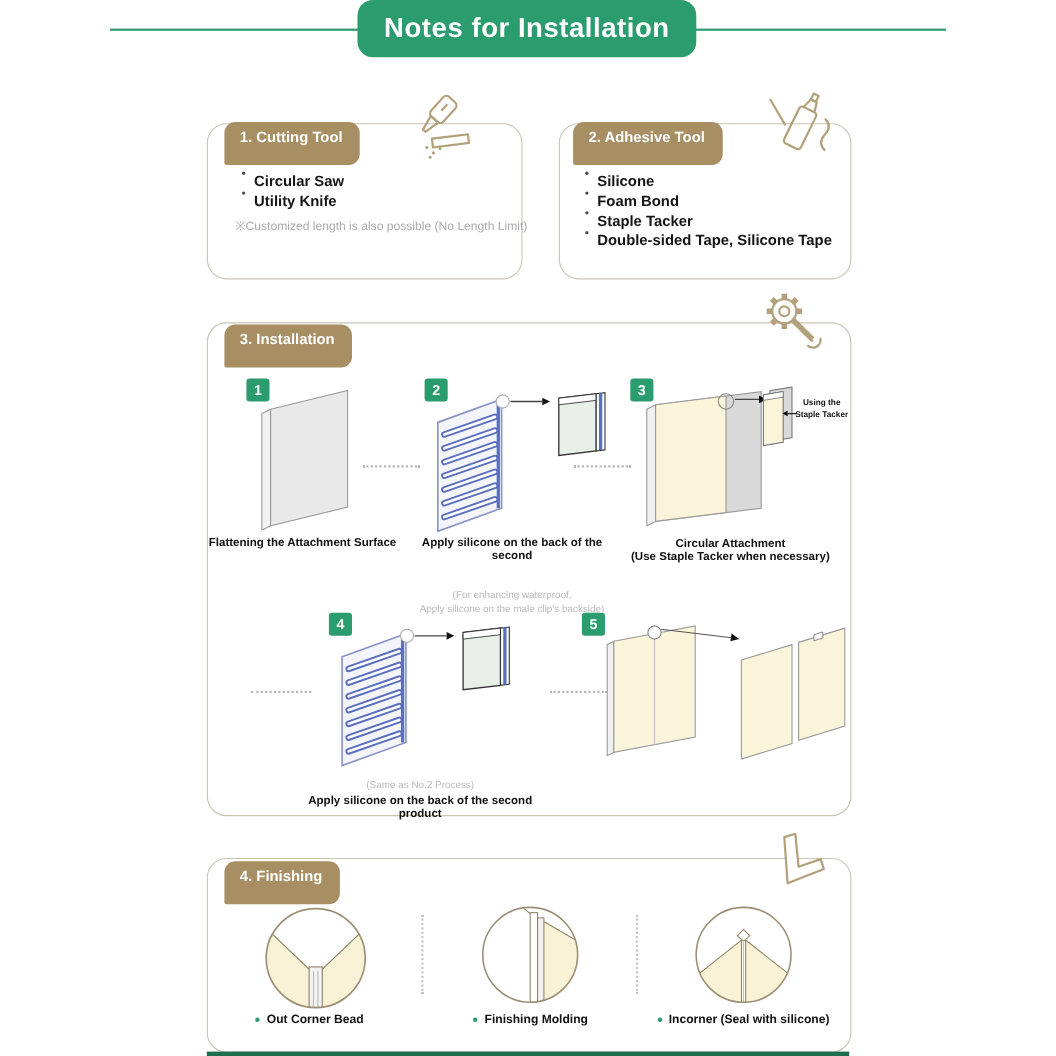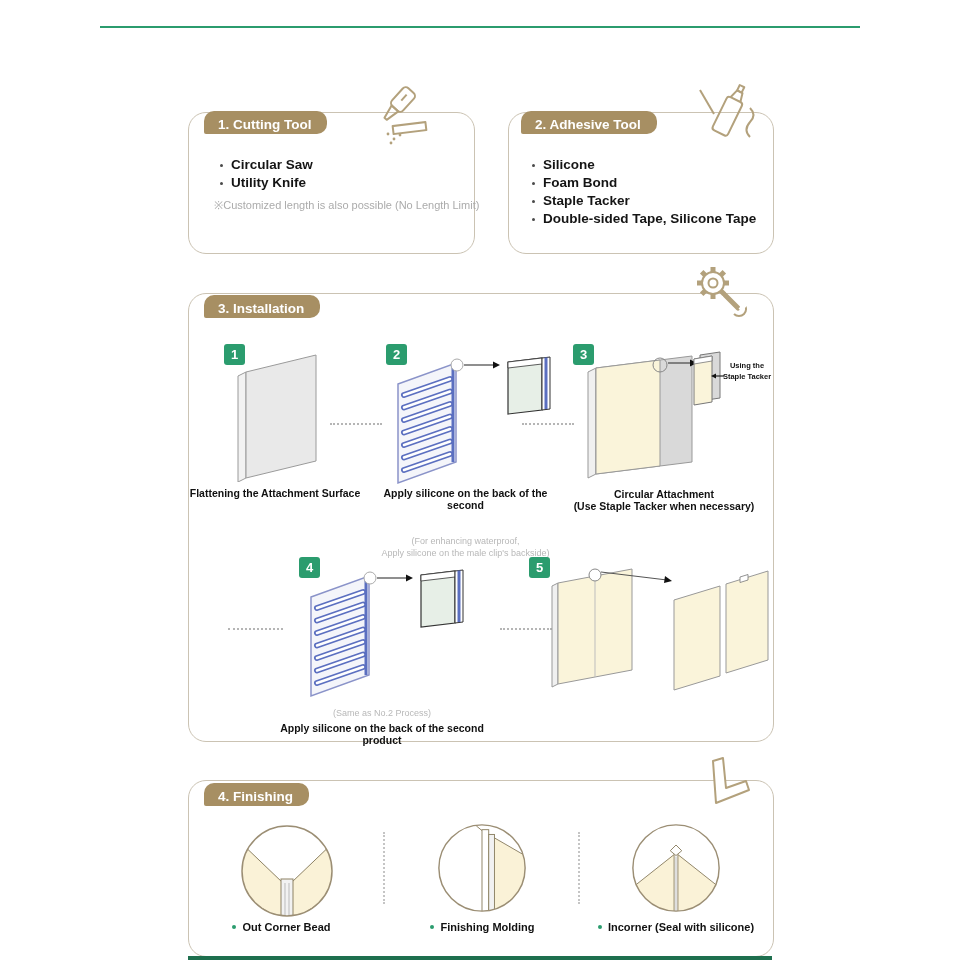--- a/index.html
+++ b/index.html
@@ -49,6 +49,7 @@
 <div class="page">
 
   <div class="hline"></div>
+  <div class="banner">Notes for Installation</div>
 
   <div class="box box1"></div>
   <div class="seclabel lab1">1. Cutting Tool</div>

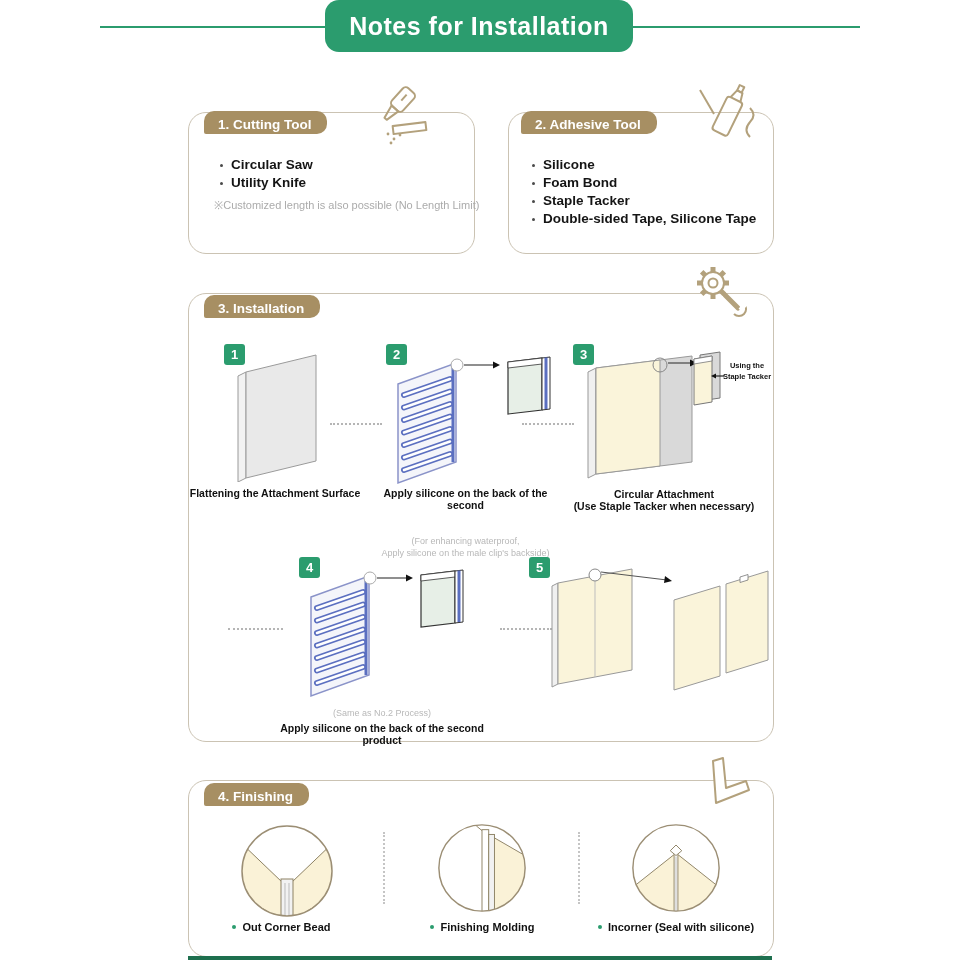--- a/index.html
+++ b/index.html
@@ -15,7 +15,7 @@
   .box3{left:188px;top:293px;width:584px;height:447px;}
   .box4{left:188px;top:780px;width:584px;height:175px;}
   .seclabel{position:absolute;background:#A78F63;color:#fff;font-weight:bold;font-size:13.5px;
-            padding:6px 16px 2px 14px;border-radius:10px 10px 10px 2px;z-index:3;}
+            padding:6px 16px 18px 14px;border-radius:10px 10px 10px 2px;z-index:3;}
   .lab1{left:204px;top:111px;}
   .lab2{left:521px;top:111px;}
   .lab3{left:204px;top:295px;}

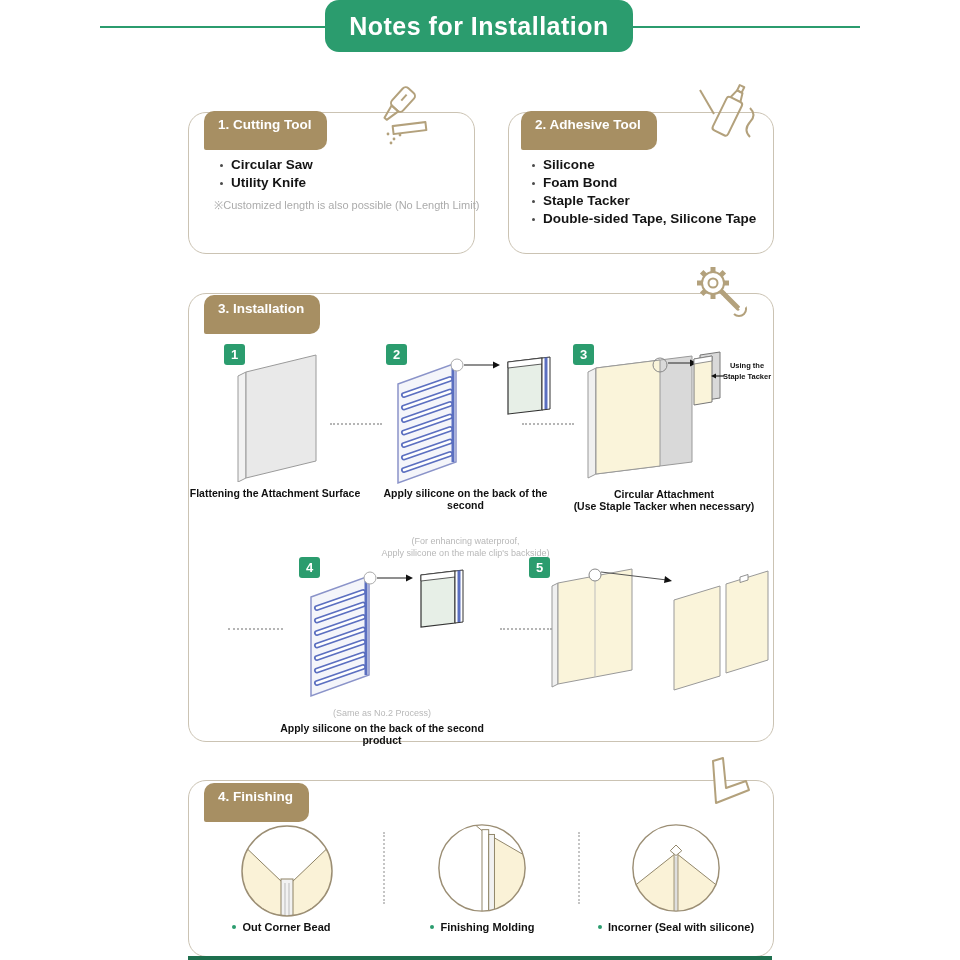--- a/index.html
+++ b/index.html
@@ -23,7 +23,7 @@
   .tool-list{position:absolute;z-index:2;}
   .tl1{left:220px;top:156px;}
   .tl2{left:532px;top:156px;}
-  .tool-item{font-weight:bold;font-size:13.5px;color:#151515;line-height:18px;display:flex;align-items:center;}
+  .tool-item{font-weight:bold;font-size:13.5px;color:#151515;line-height:18px;display:flex;align-items:flex-start;}
   .dot{width:3px;height:3px;border-radius:50%;background:#4a4a4a;margin-right:8px;flex:0 0 auto;}
   .note{position:absolute;left:214px;top:197px;font-size:11px;color:#ABABAB;z-index:2;text-align:center;}
   .badge{position:absolute;width:21px;height:21px;background:#2B9C6E;color:#fff;font-weight:bold;

